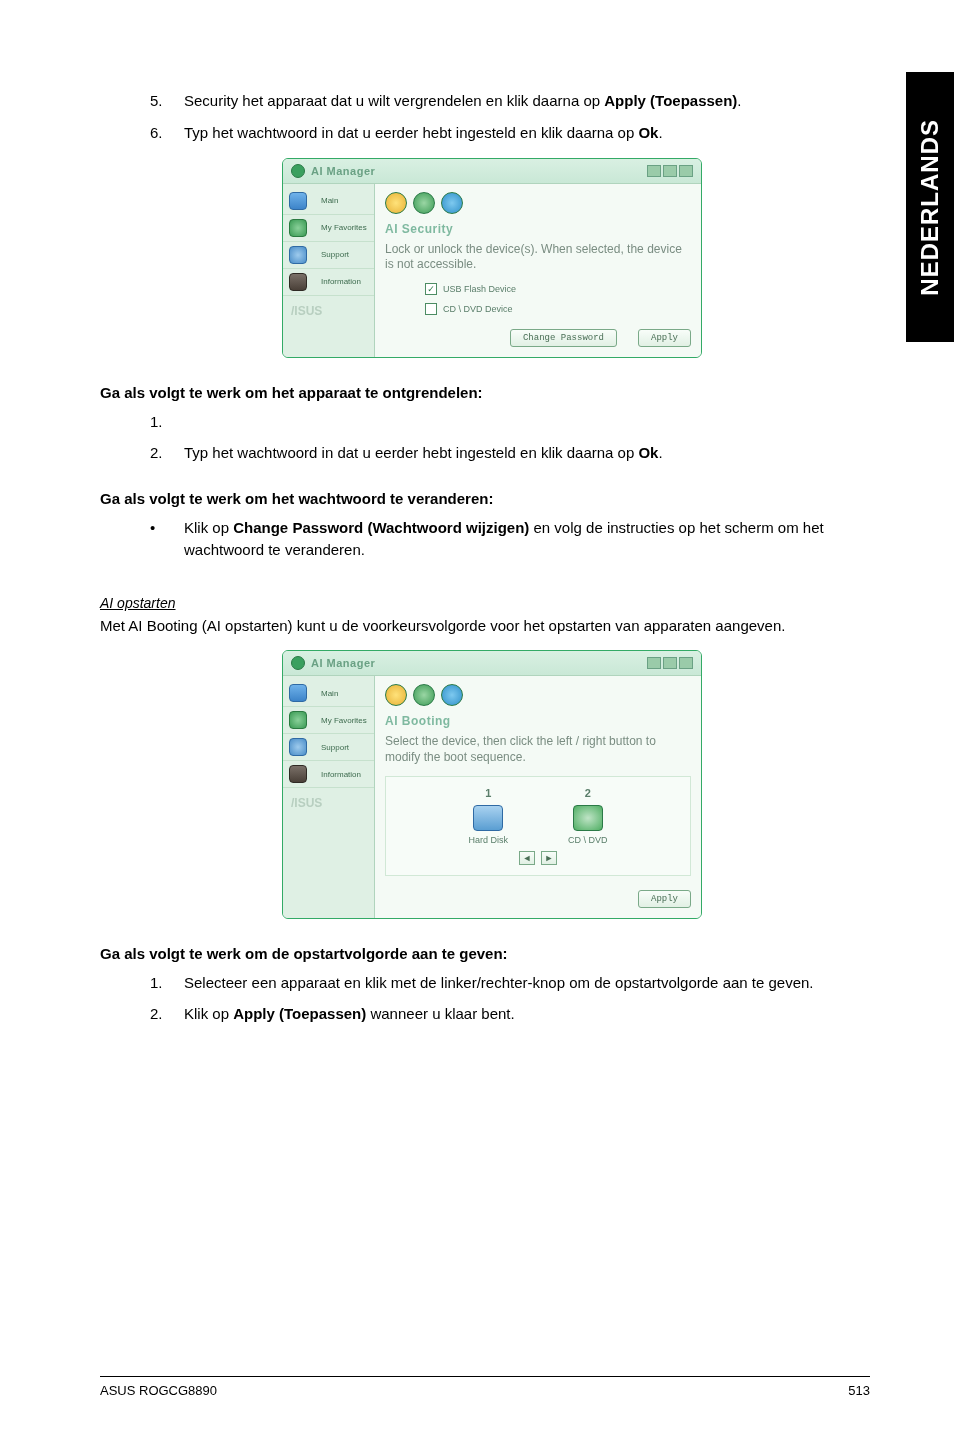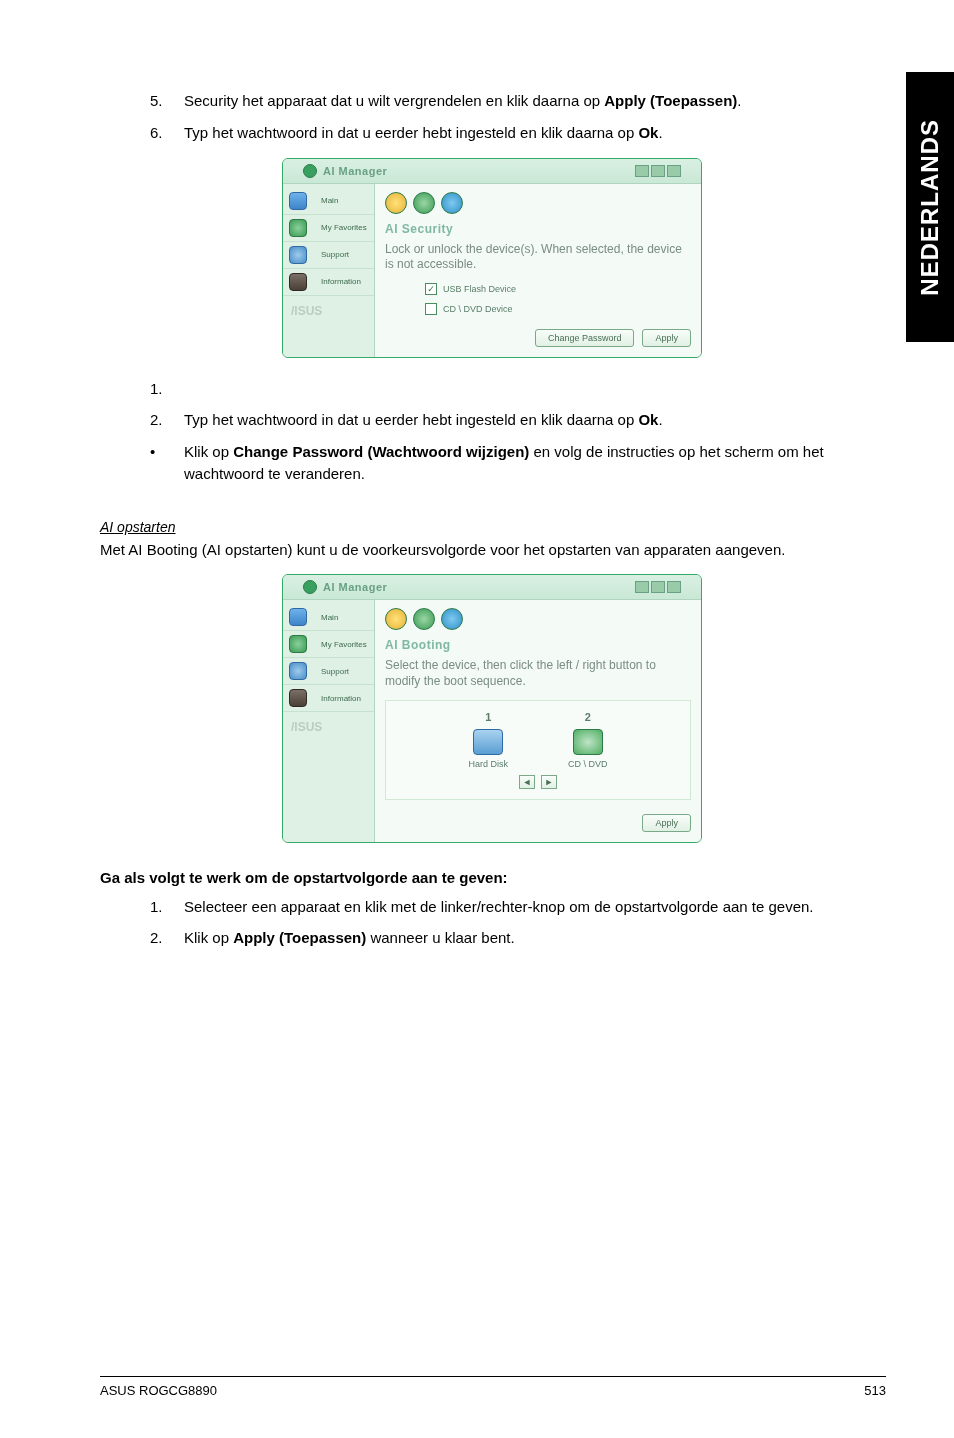--- a/index.html
+++ b/index.html
@@ -17,7 +17,7 @@
   .para { font-size: 15px; line-height: 1.45; margin-bottom: 10px; }
   .shot-wrap { display: flex; justify-content: center; margin: 14px 0 20px 0; }
   .shot { width: 420px; border: 1px solid #3a6; border-radius: 6px; background: #eaf3ef; font-size: 10px; color: #567; overflow: hidden; }
-  .shot-title { background: linear-gradient(#d9f0e2,#c9e8d6); padding: 5px 20px; display: flex; align-items: center; gap: 6px; border-bottom: 1px solid #b0d4bd; }
+  .shot-title { background: linear-gradient(#d9f0e2,#c9e8d6); padding: 5px 8px; display: flex; align-items: center; gap: 6px; border-bottom: 1px solid #b0d4bd; }
   .shot-title .icon { width: 14px; height: 14px; border-radius: 50%; background: #3aa05f; border: 1px solid #2b7a47; display:inline-block; }
   .shot-title .t { color:#6aa184; font-weight:700; letter-spacing:0.5px; font-size:11px; }
   .shot-title .winbtns { margin-left:auto; display:flex; gap:2px; }

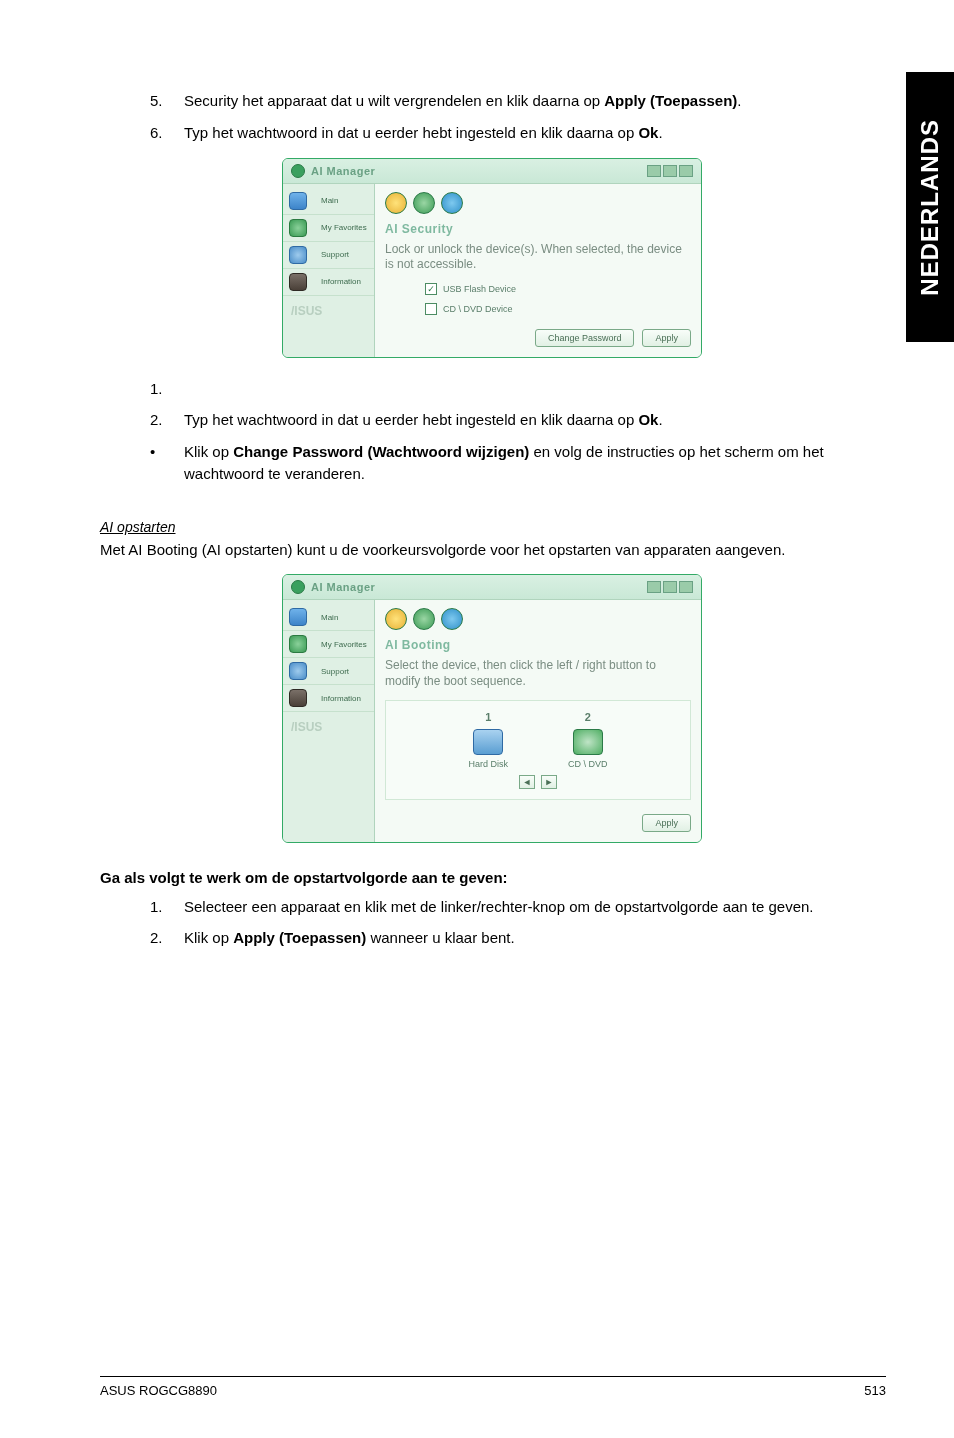--- a/index.html
+++ b/index.html
@@ -40,7 +40,7 @@
   .panel-desc { font-size:12px; color:#7a8d82; line-height:1.3; margin-bottom:10px; }
   .chk-row { display:flex; align-items:center; gap:6px; font-size:9px; color:#5a7e6a; margin:8px 0 4px 40px; }
   .chk { width:12px; height:12px; border:1px solid #4c8c63; background:#fff; display:inline-flex; align-items:center; justify-content:center; font-size:9px; color:#2b7a47; }
-  .btn-row { display:flex; justify-content:flex-end; gap:8px; margin-top:14px; }
+  .btn-row { display:flex; justify-content:flex-end; gap:21px; margin-top:14px;font-family:Liberation Mono, monospace; }
   .btn { padding:3px 12px; font-size:9px; border:1px solid #7aa988; border-radius:3px; background:linear-gradient(#f8fdf9,#e1f0e4); color:#4a6f56; display:inline-block; }
   .brand { padding:8px 16px 6px 8px; color:#b8cfc0; font-size:12px; font-weight:700; }
   .boot-area { background:#f7fcf8; border:1px solid #d1e8d6; padding:6px 8px 10px 8px; margin-top:4px; }

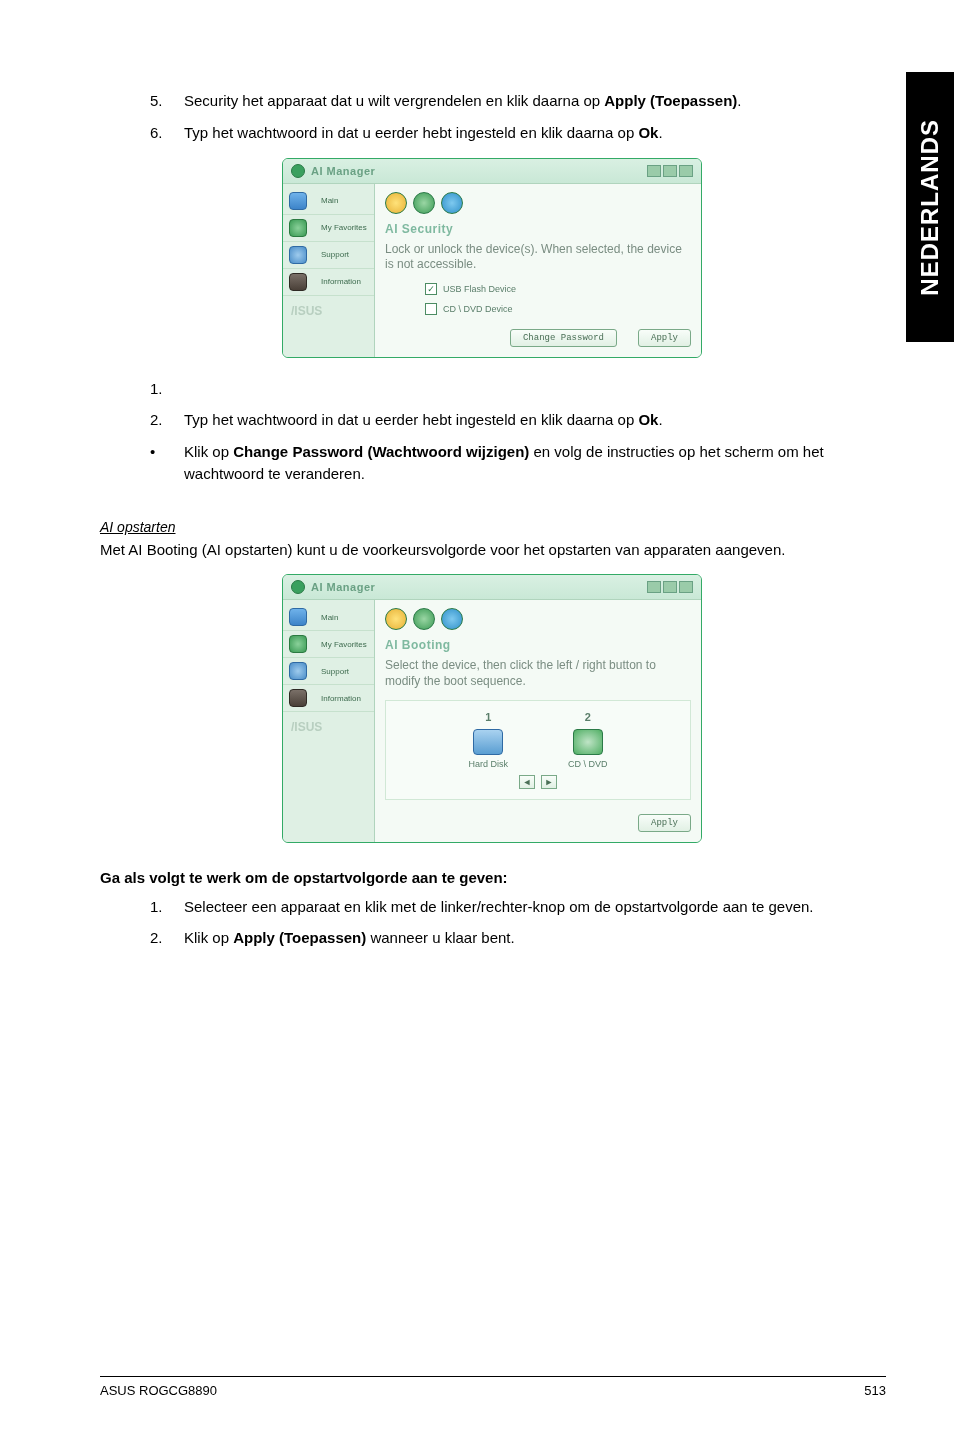--- a/index.html
+++ b/index.html
@@ -133,6 +133,7 @@
     </div>
   </div>
 
+  <div class="section-head">Ga als volgt te werk om het apparaat te ontgrendelen:</div>
   <ol class="ol-main">
     <li>
       <span class="num">1.</span>

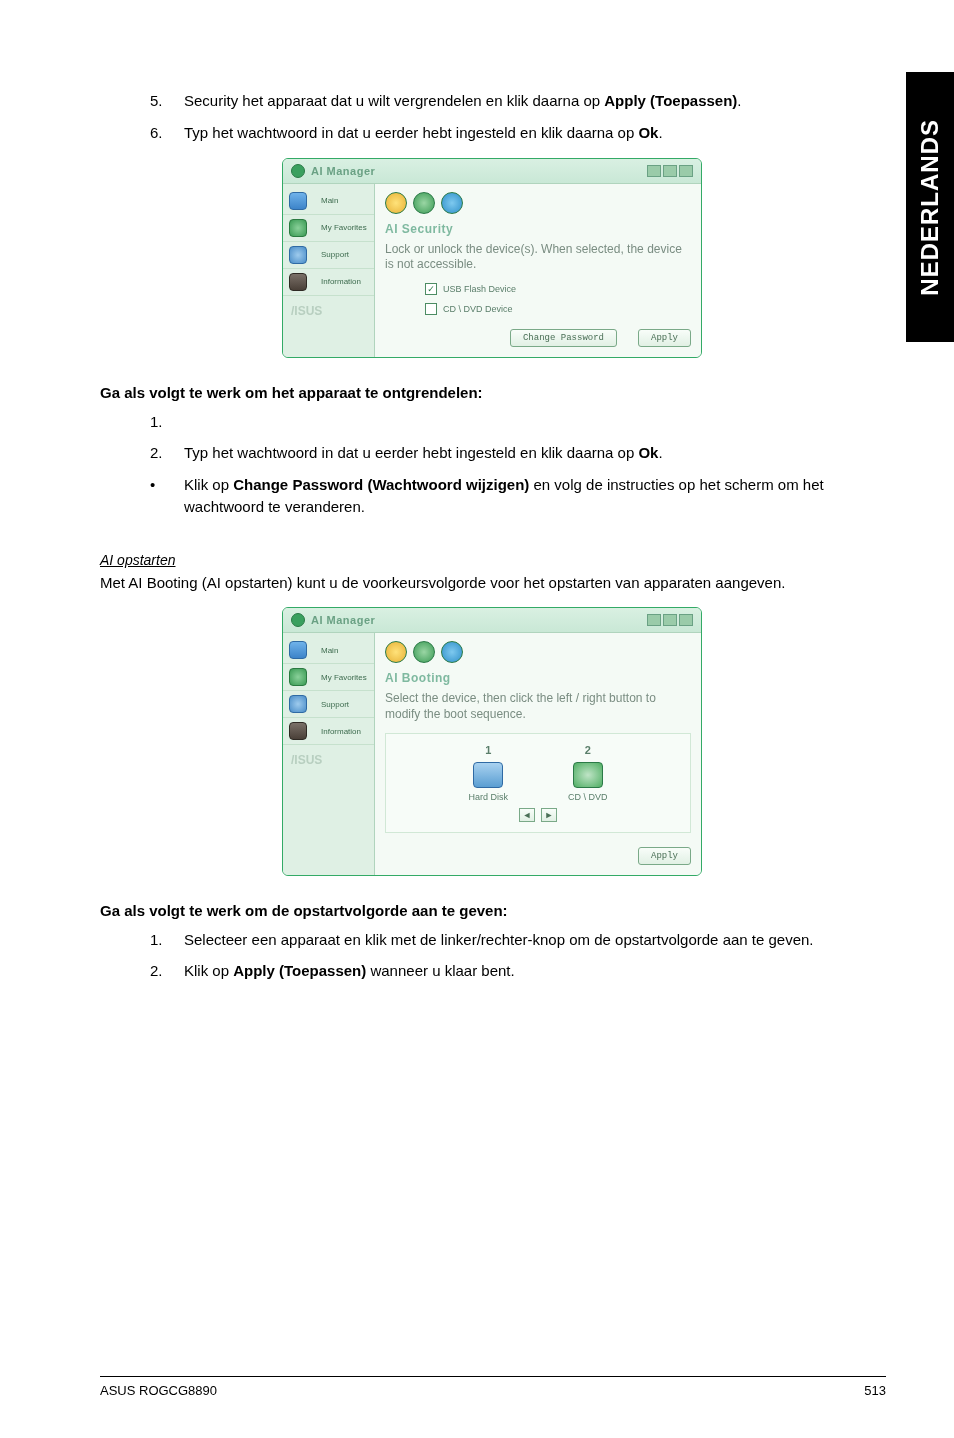--- a/index.html
+++ b/index.html
@@ -144,6 +144,7 @@
     </li>
   </ol>
 
+  <div class="section-head">Ga als volgt te werk om het wachtwoord te veranderen:</div>
   <ul class="ol-main">
     <li>
       <span class="bul">•</span>

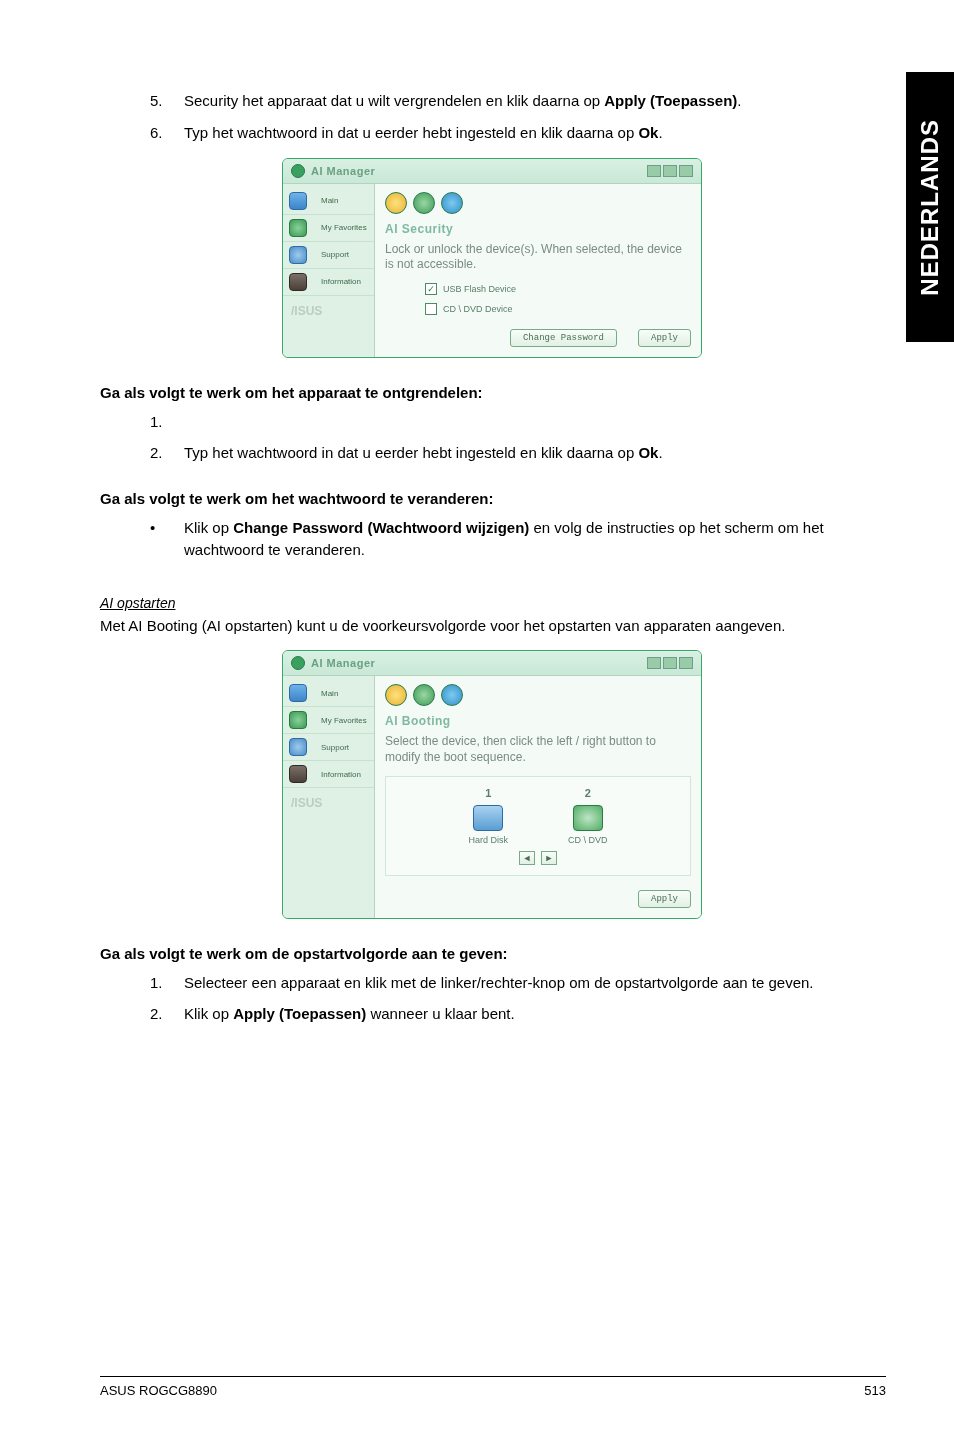--- a/index.html
+++ b/index.html
@@ -52,7 +52,7 @@
   .dev2 { background:radial-gradient(#bfe4c6,#4fae63); border:1px solid #2b7a47; border-radius:50%; }
   .arrows { display:flex; justify-content:center; gap:6px; margin-top:6px; }
   .arrows span { width:16px; height:14px; border:1px solid #7aa988; background:linear-gradient(#f8fdf9,#e1f0e4); display:inline-flex; align-items:center; justify-content:center; font-size:9px; color:#4a6f56; }
-  .footer { position:absolute; bottom:40px; left:100px; right:68px; border-top:1px solid #000; padding-top:6px; display:flex; justify-content:space-between; font-size:13px; }
+  .footer { position:absolute; bottom:40px; left:100px; right:84px; border-top:1px solid #000; padding-top:6px; display:flex; justify-content:space-between; font-size:13px; }
 </style>
 </head>
 <body>

